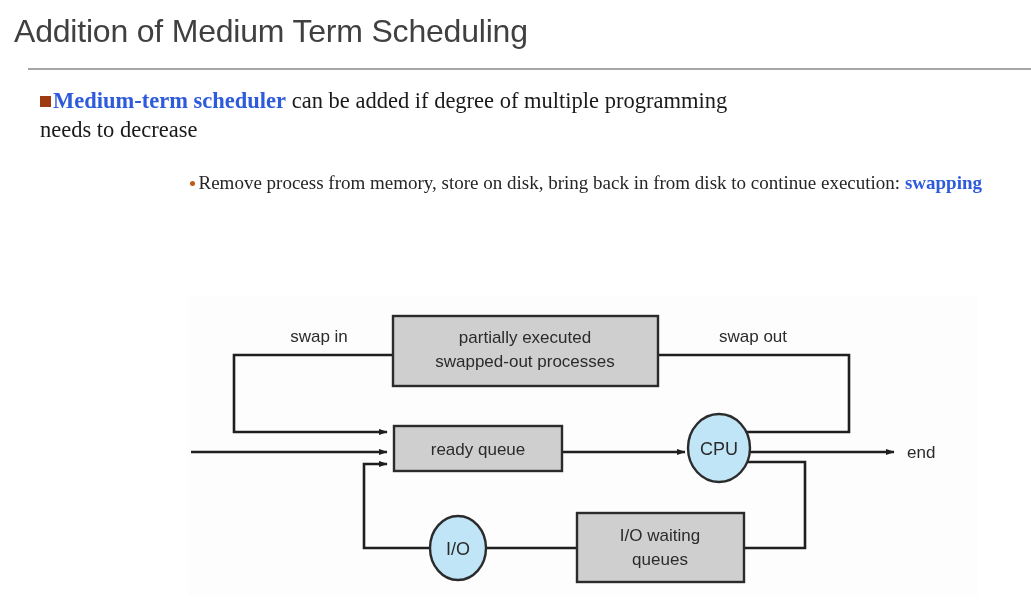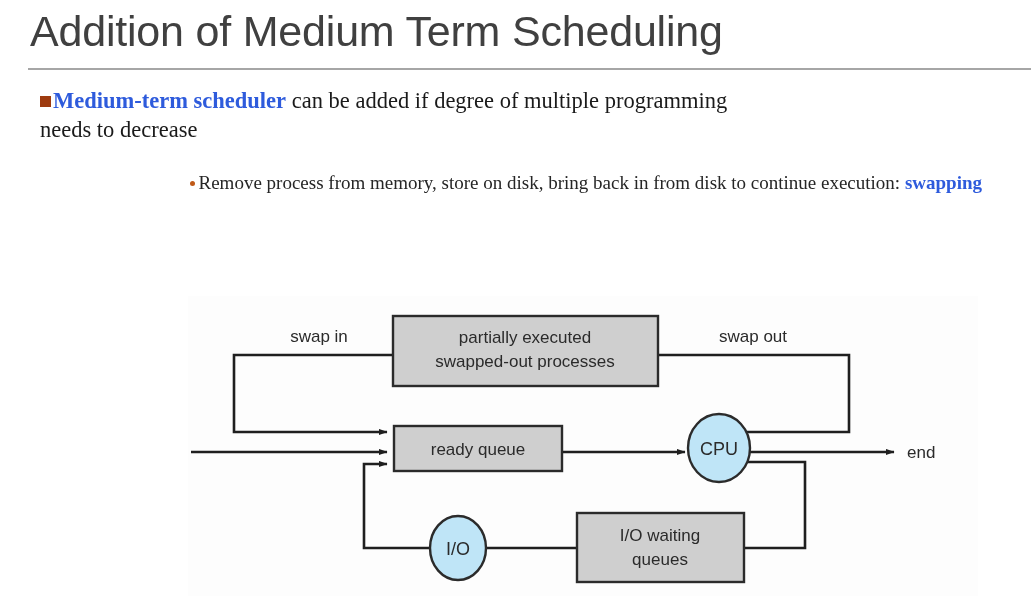--- a/index.html
+++ b/index.html
@@ -20,12 +20,12 @@
   
   #slide-title {
     position: absolute;
-    left: 30px;
+    left: 14px;
     top: 2px;
     width: 990px;
     font-family: "Liberation Sans", sans-serif;
     font-weight: 300;
-    font-size: 43px;
+    font-size: 32px;
     line-height: 58px;
     color: #404040;
     letter-spacing: -0.2px;

